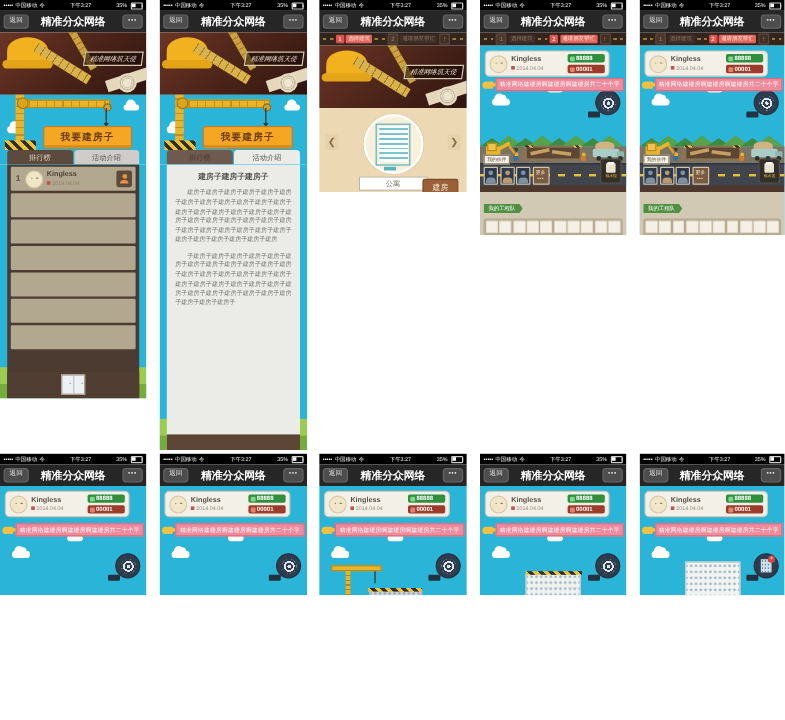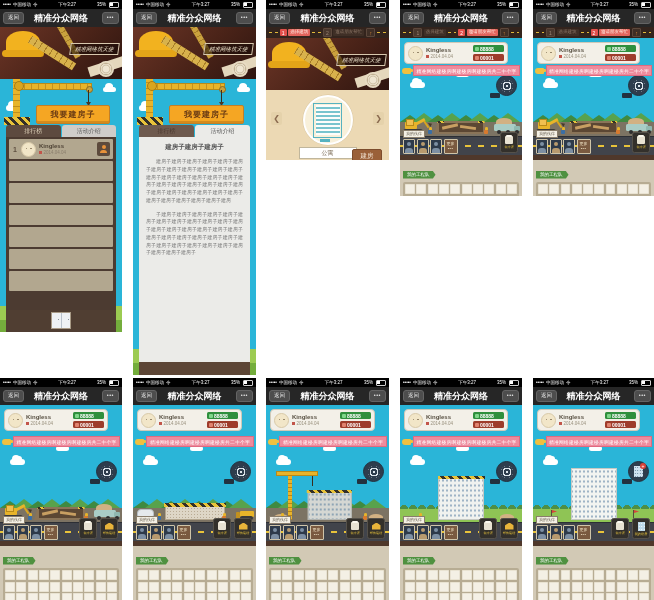--- a/index.html
+++ b/index.html
@@ -4,7 +4,7 @@
 <style>
   html,body{margin:0;padding:0;background:#ffffff;}
   body{font-family:"Liberation Sans","DejaVu Sans",sans-serif;-webkit-font-smoothing:antialiased;}
-  #canvas{position:relative;width:654px;height:600px;background:#ffffff;overflow:hidden;}
+  #canvas{position:relative;width:654px;height:496px;background:#ffffff;overflow:hidden;}
   .phone{position:absolute;background:#fff;overflow:hidden;display:flex;flex-direction:column;}
 
   

